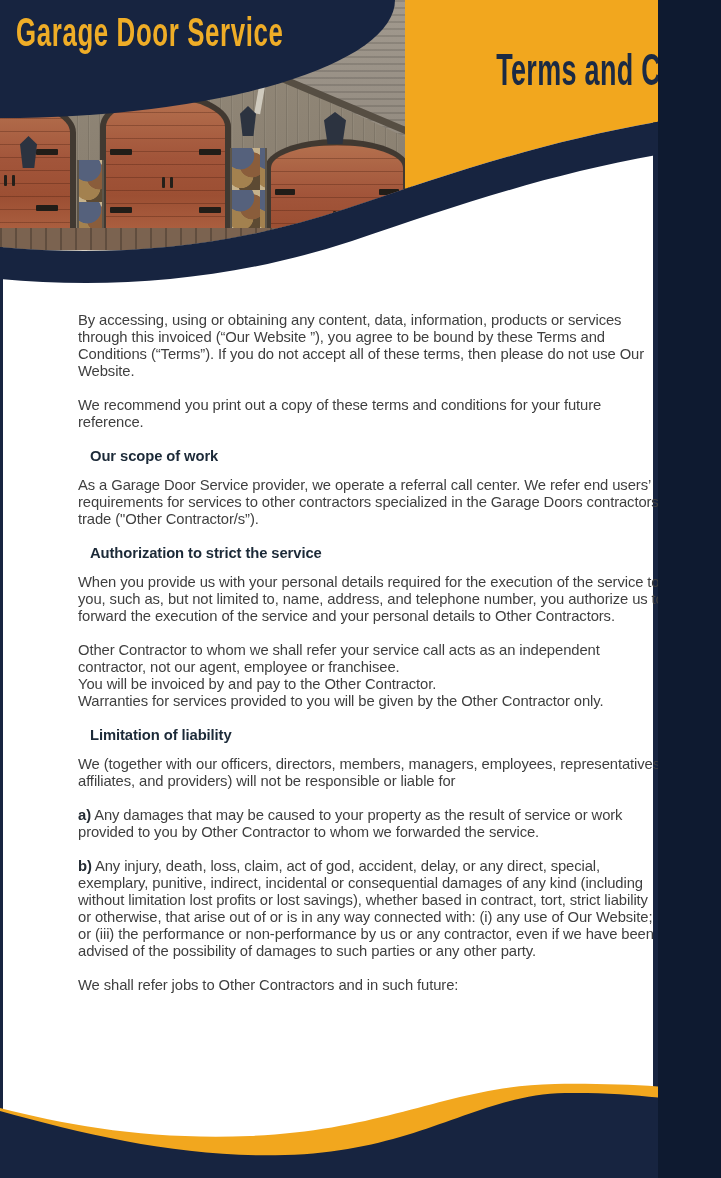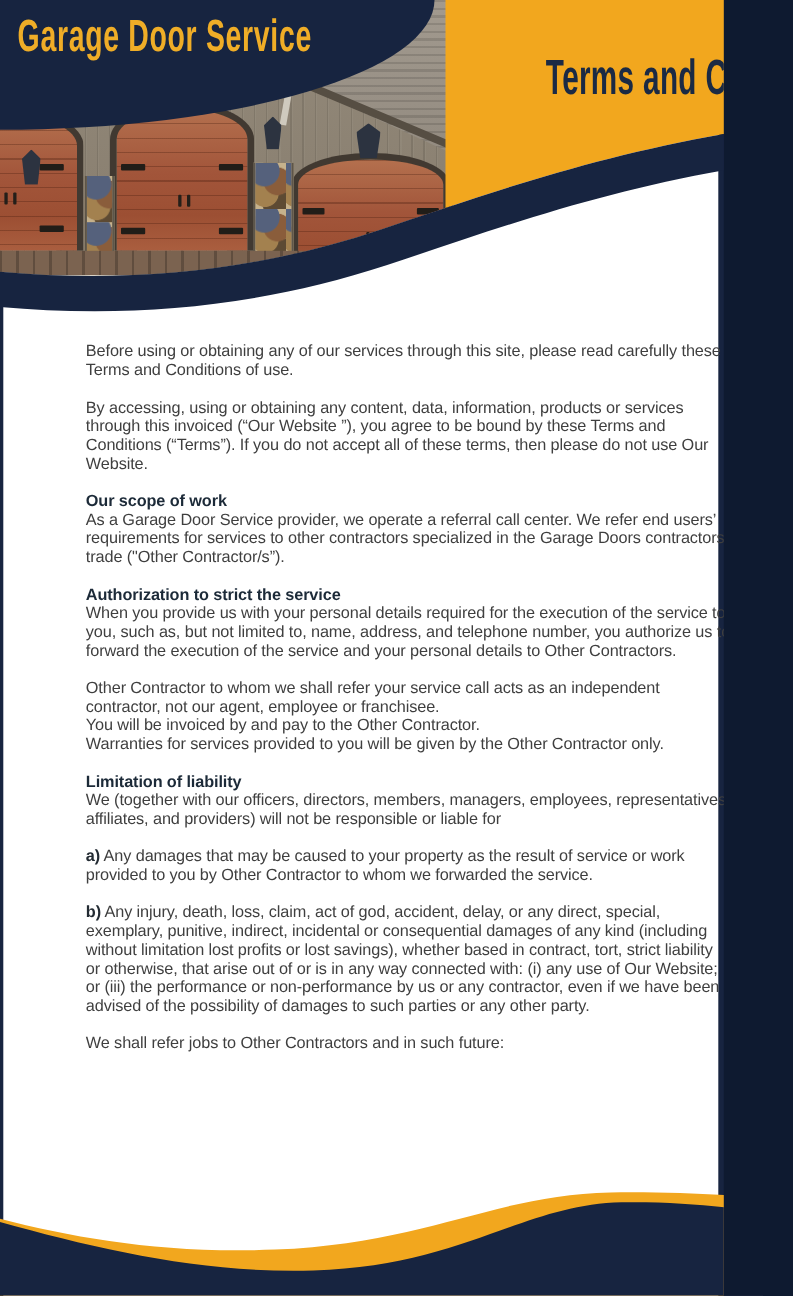--- a/index.html
+++ b/index.html
@@ -175,12 +175,6 @@
   </svg>
 
   <div class="content">
-  <section class="sec">
-
-    <div class="sec-blocks">
-          <p class="para">Before using or obtaining any of our services through this site, please read carefully these Terms and Conditions of use.</p>
-        </div>
-  </section>
 
   <section class="sec">
 

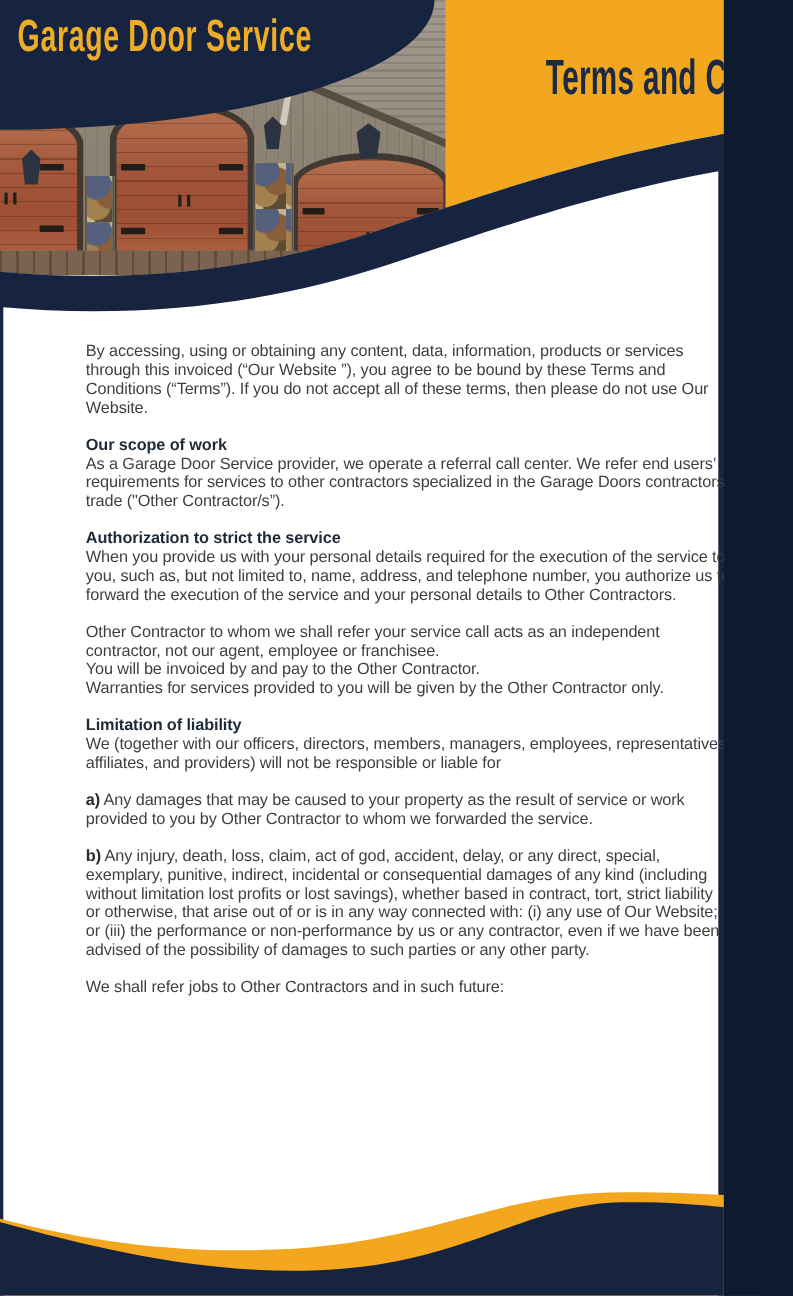--- a/index.html
+++ b/index.html
@@ -183,6 +183,12 @@
         </div>
   </section>
 
+  <section class="sec">
+
+    <div class="sec-blocks">
+          <p class="para">We recommend you print out a copy of these terms and conditions for your future reference.</p>
+        </div>
+  </section>
 
   <section class="sec">
     <h3 class="sec-heading">Our scope of work</h3>

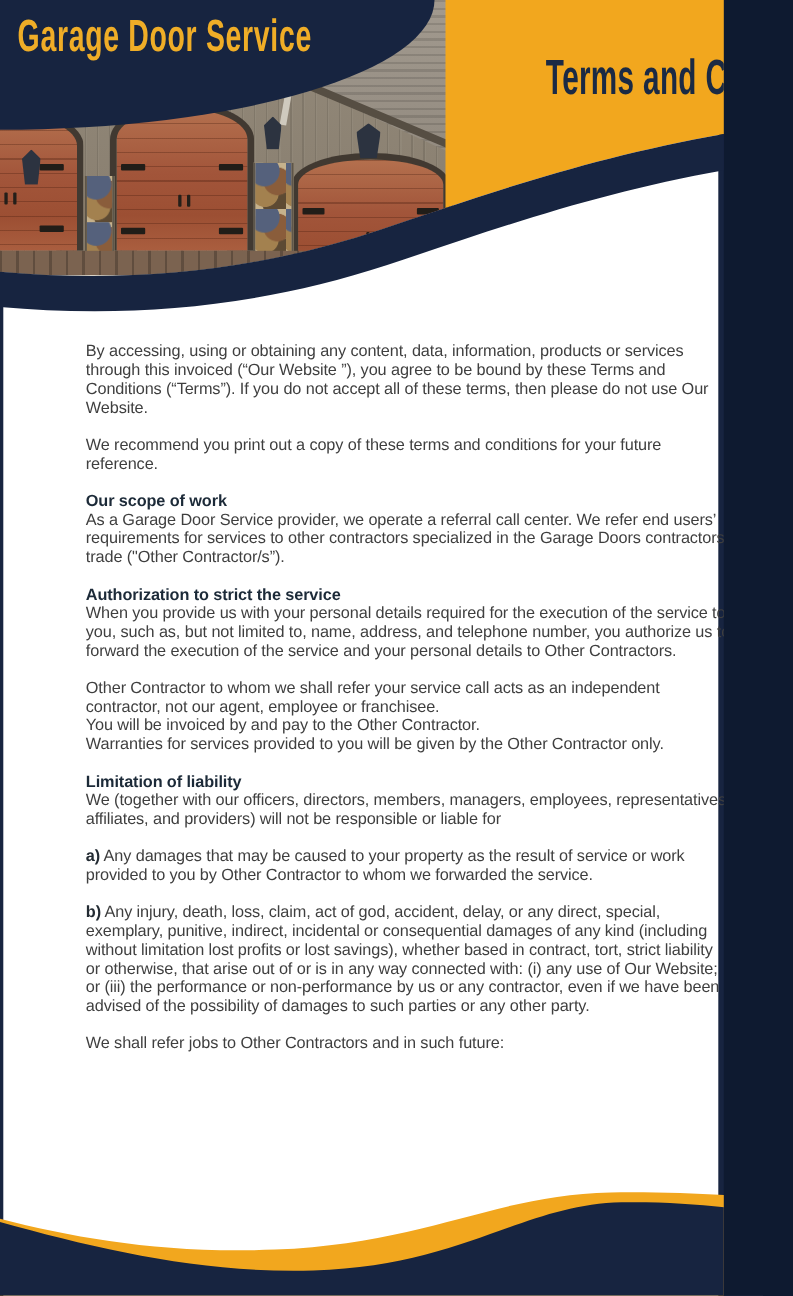--- a/index.html
+++ b/index.html
@@ -107,7 +107,7 @@
     font-size:14.8px;line-height:17px;color:#3F3F3F;letter-spacing:-0.1px;
   }
   .sec-heading{
-    margin:0;font-size:14.8px;line-height:17px;font-weight:700;color:#1C2A38;
+    margin:12px;font-size:14.8px;line-height:17px;font-weight:700;color:#1C2A38;
   }
   .para{margin:0 0 17px 0;white-space:pre-line;}
   .para strong{color:#232B33;}

